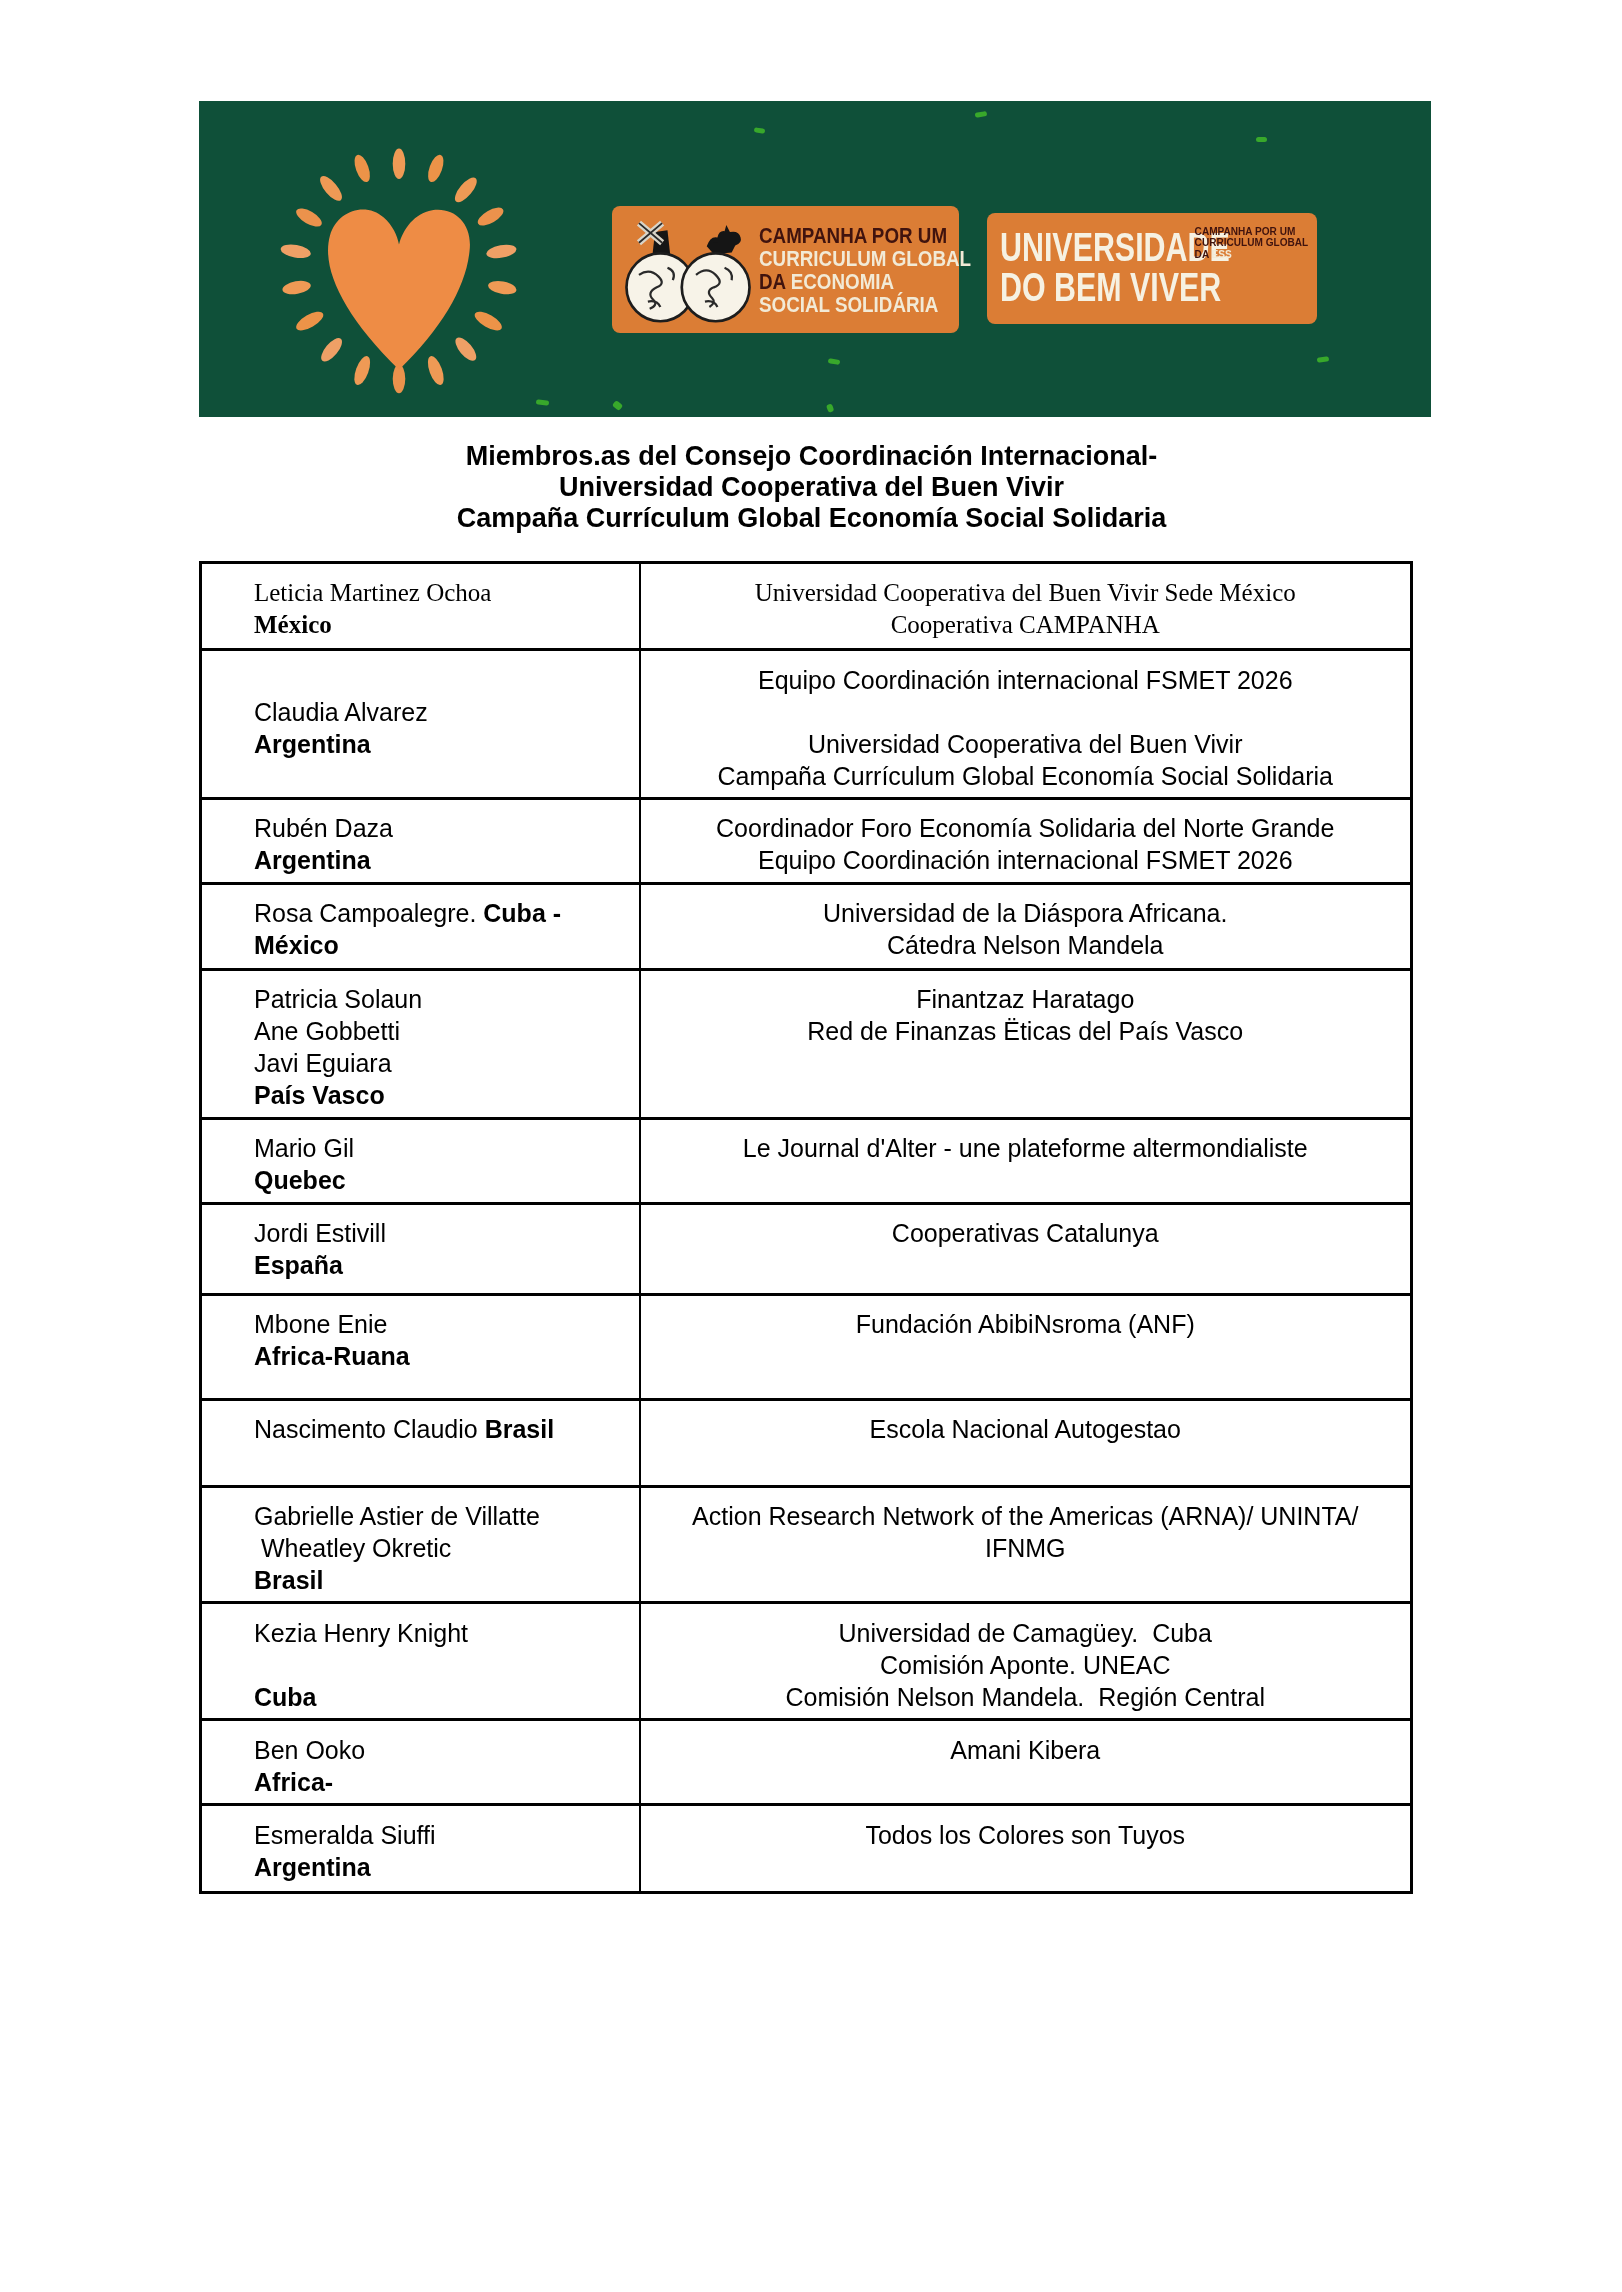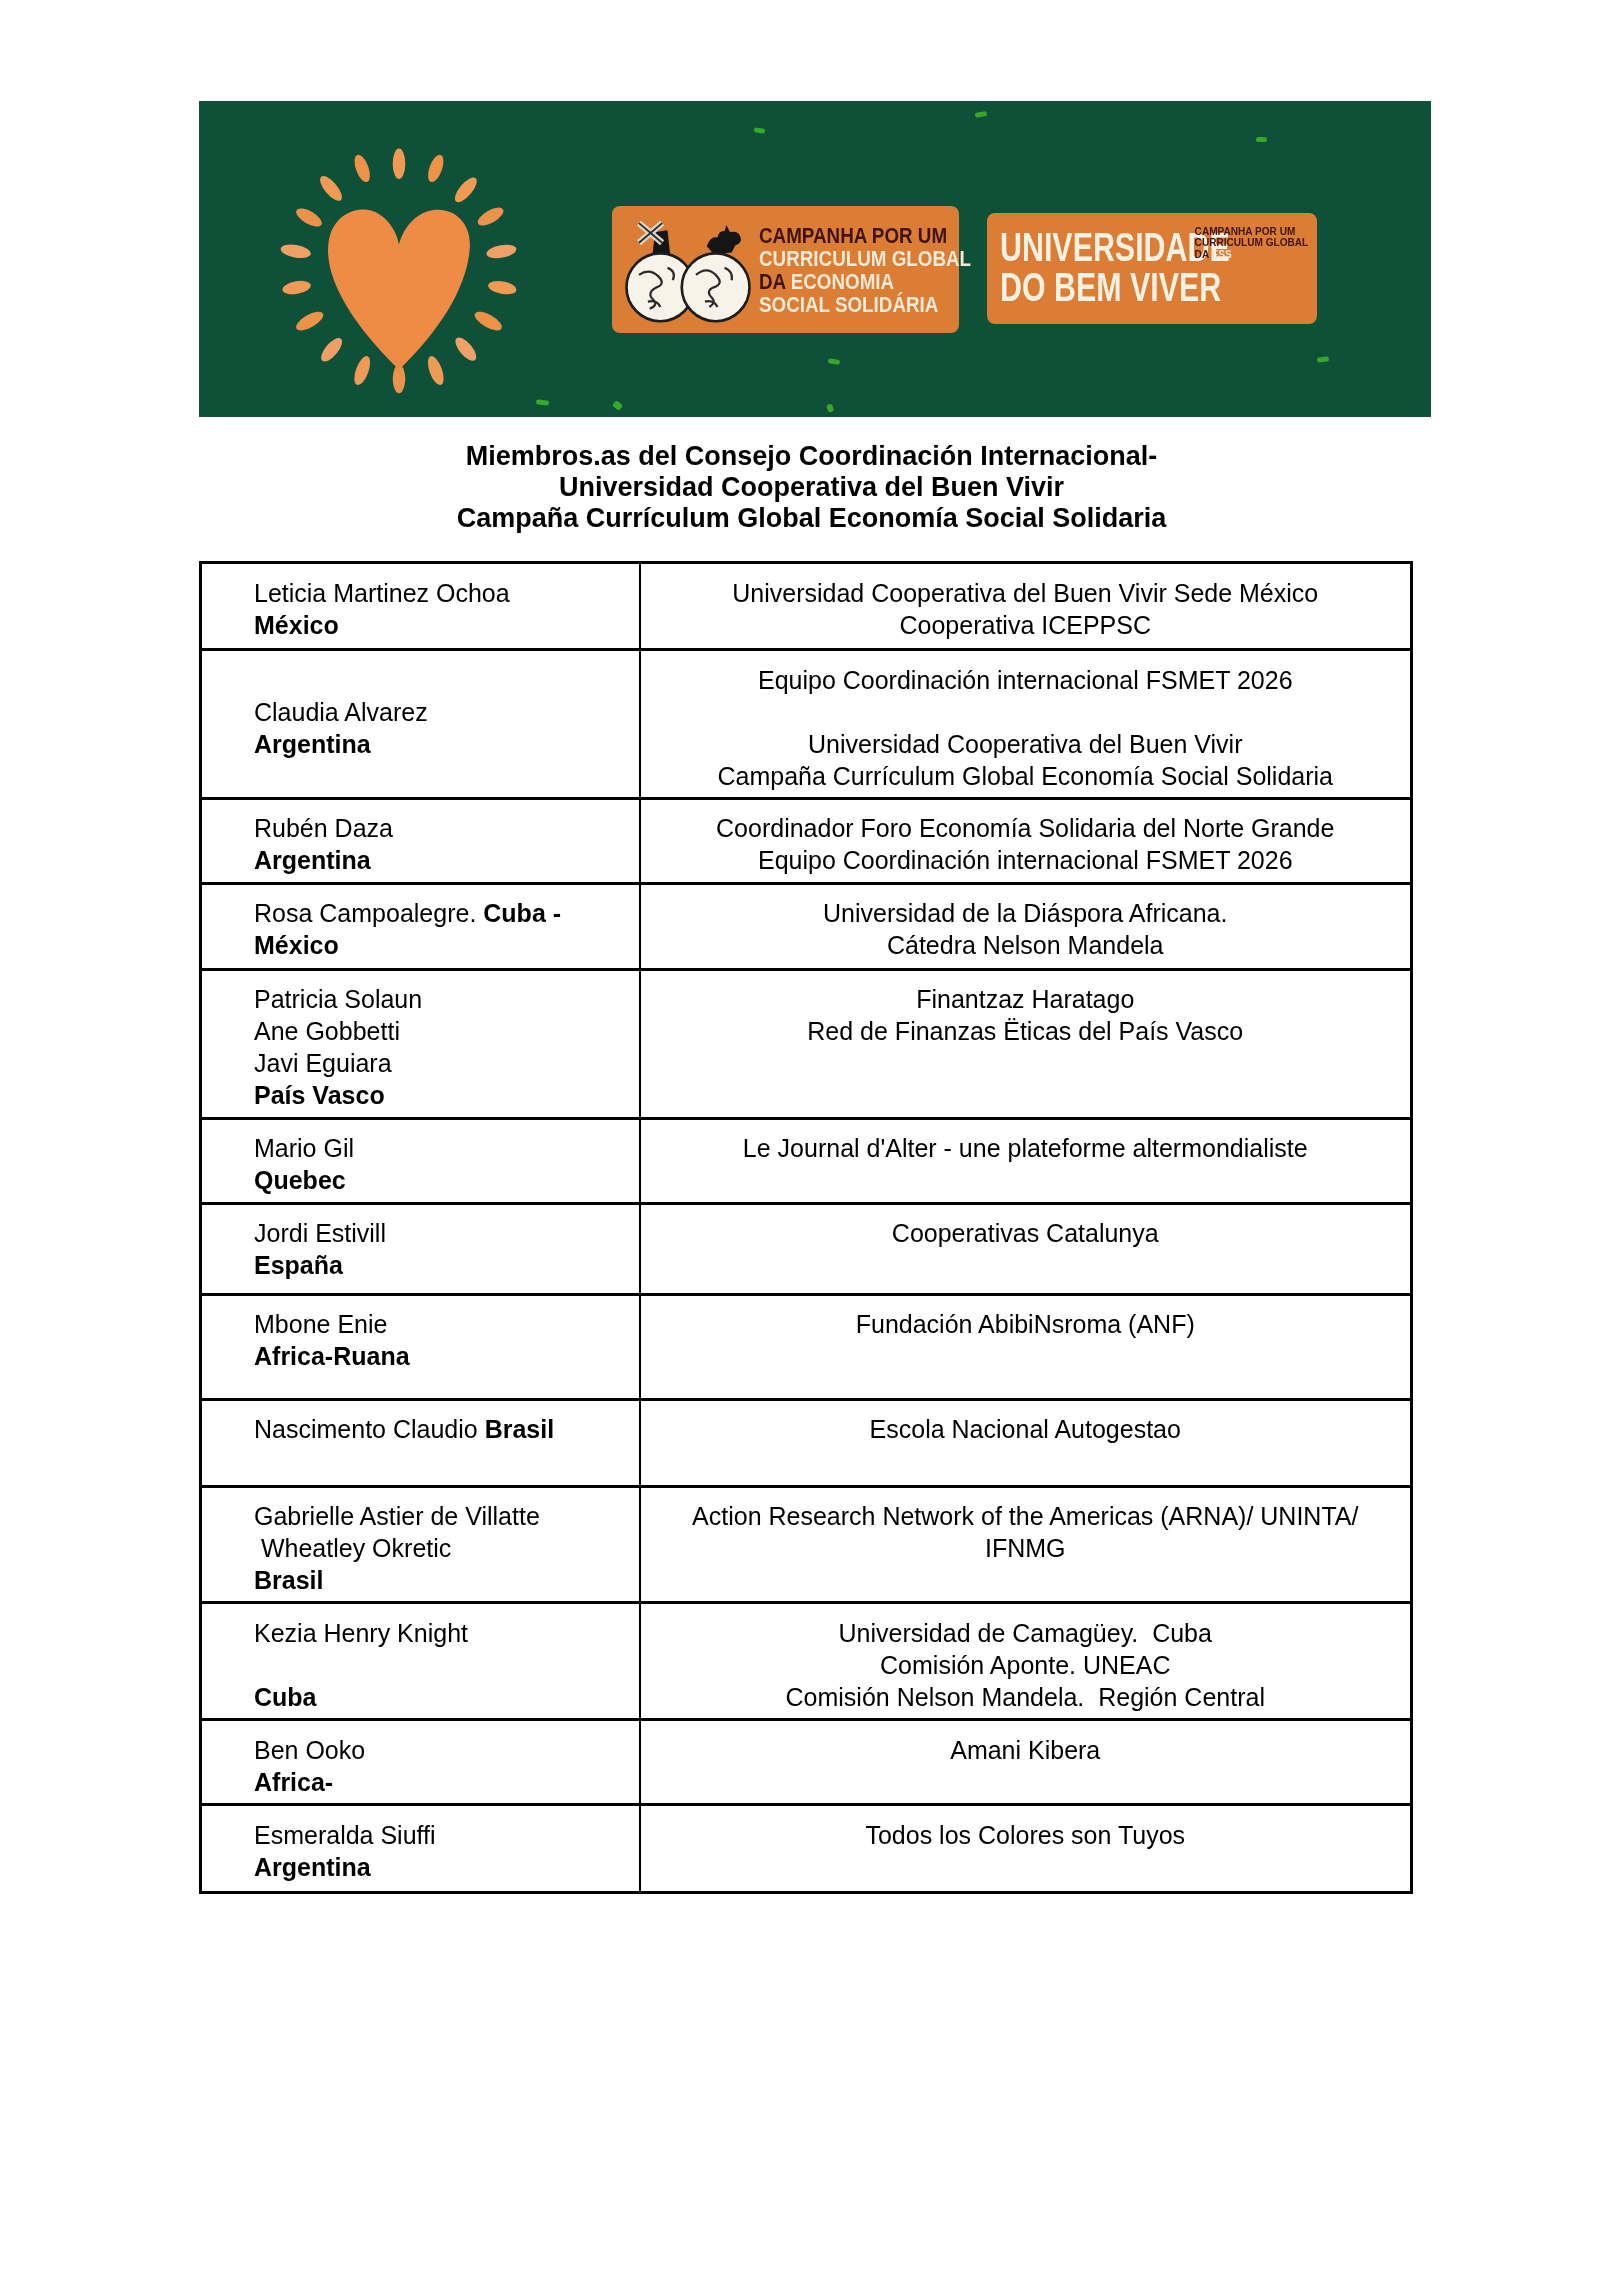--- a/index.html
+++ b/index.html
@@ -182,7 +182,7 @@
 
   <table class="members">
     <tbody>
-        <tr style="height: 87px;">
+        <tr style="height: 87px; font-family: Liberation Serif, serif;">
           <td class="cell-left">
             <div class="line"><span>Leticia Martinez Ochoa</span></div>
             <div class="line"><span class="b">México</span></div>

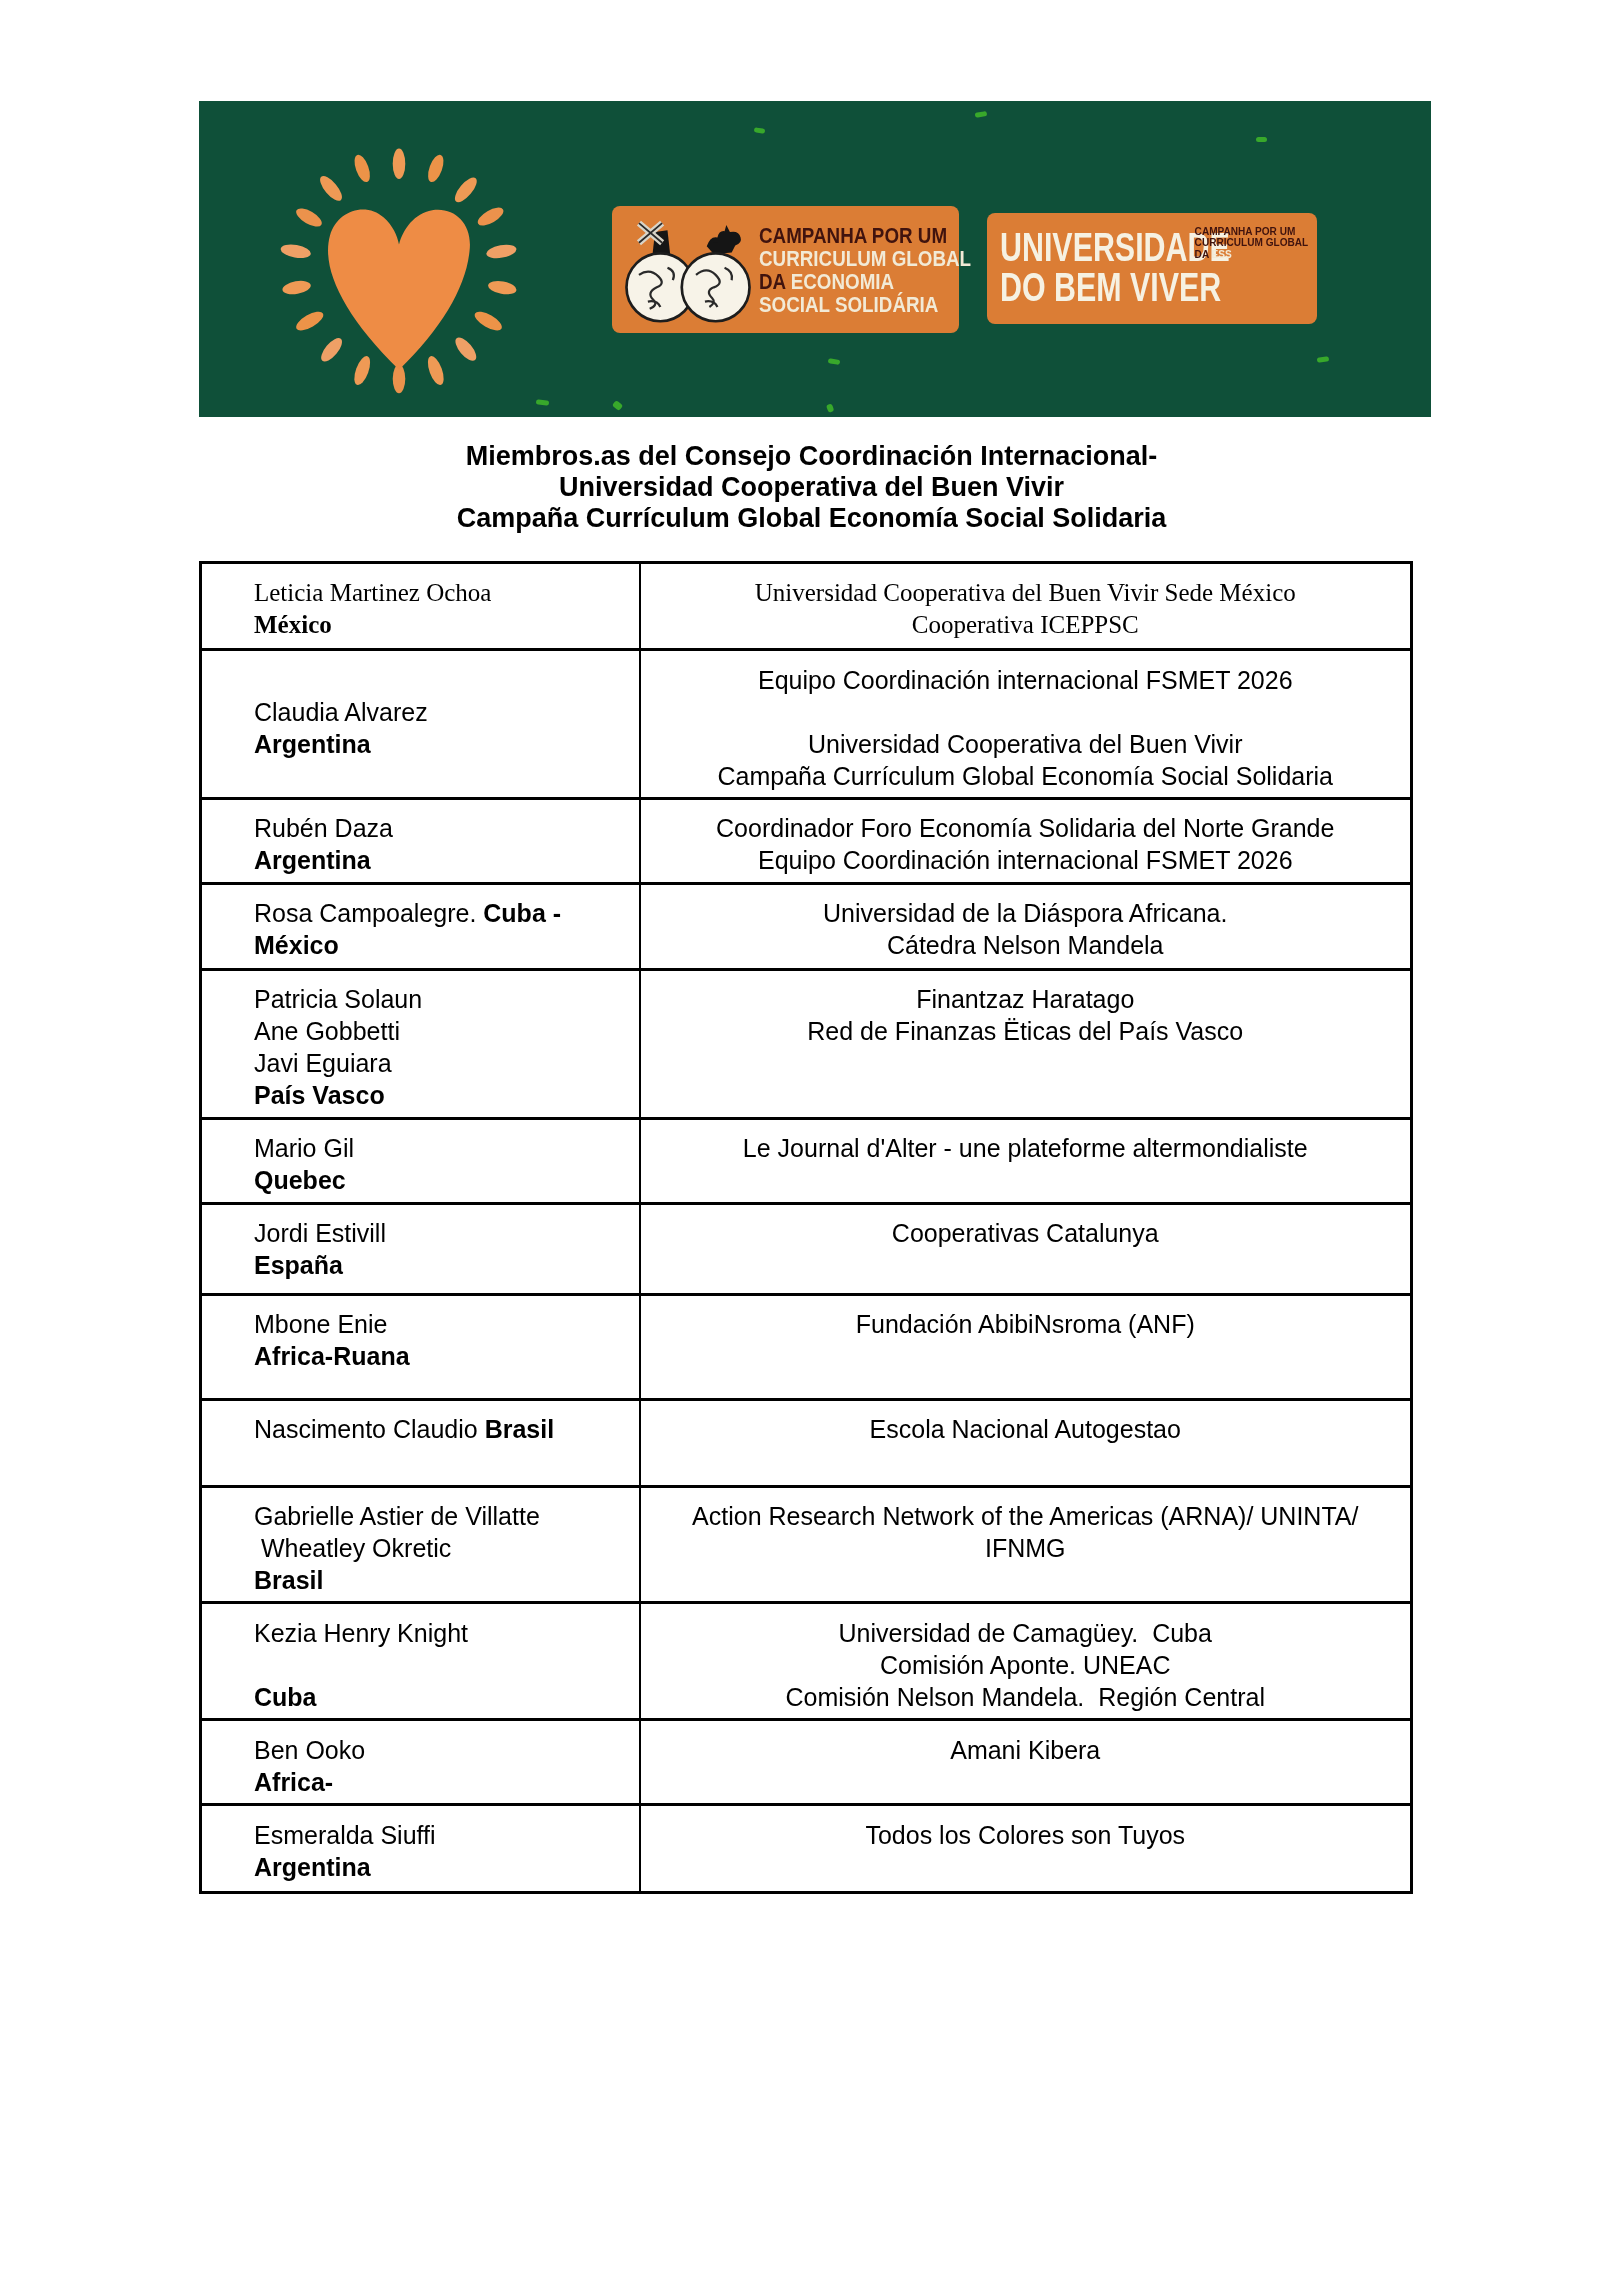--- a/index.html
+++ b/index.html
@@ -189,7 +189,7 @@
           </td>
           <td class="cell-right">
             <div class="line"><span>Universidad Cooperativa del Buen Vivir Sede México</span></div>
-            <div class="line"><span>Cooperativa ICEPPSC</span></div>
+            <div class="line"><span>Cooperativa CAMPANHA</span></div>
           </td>
         </tr>
         <tr style="height: 145px;">

